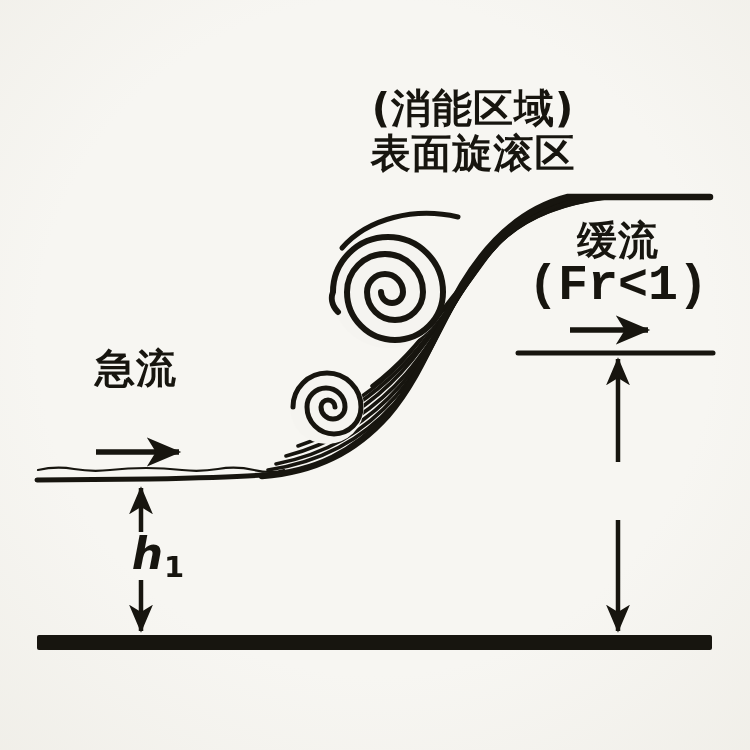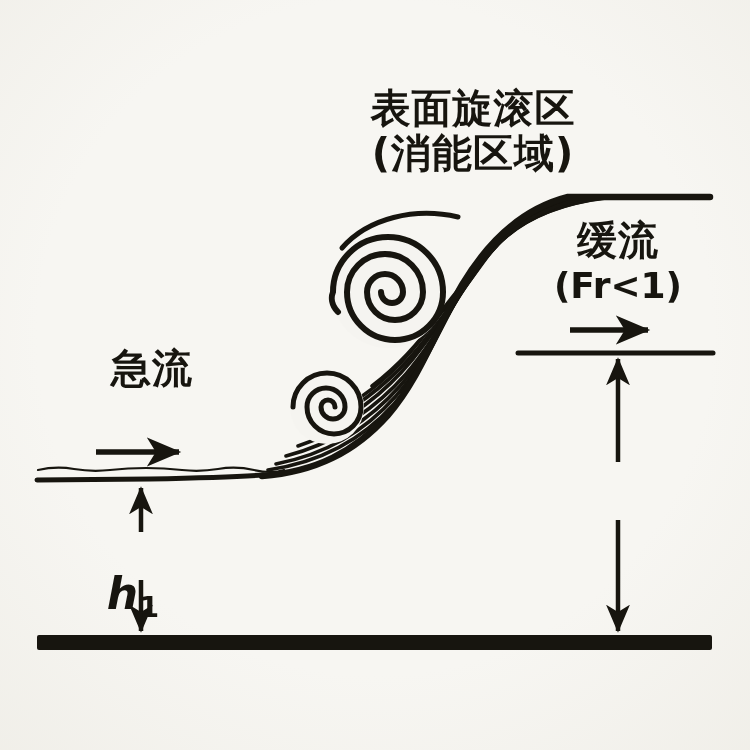--- a/index.html
+++ b/index.html
@@ -97,8 +97,8 @@
   </svg>
 
   <div class="lbl" style="left:473px; top:86px;">
+    <div class="zh">(消能区域)</div>
     <div class="zh">表面旋滚区</div>
-    <div class="zh">(消能区域)</div>
   </div>
 
   <div class="lbl" style="left:152px; top:346px;">

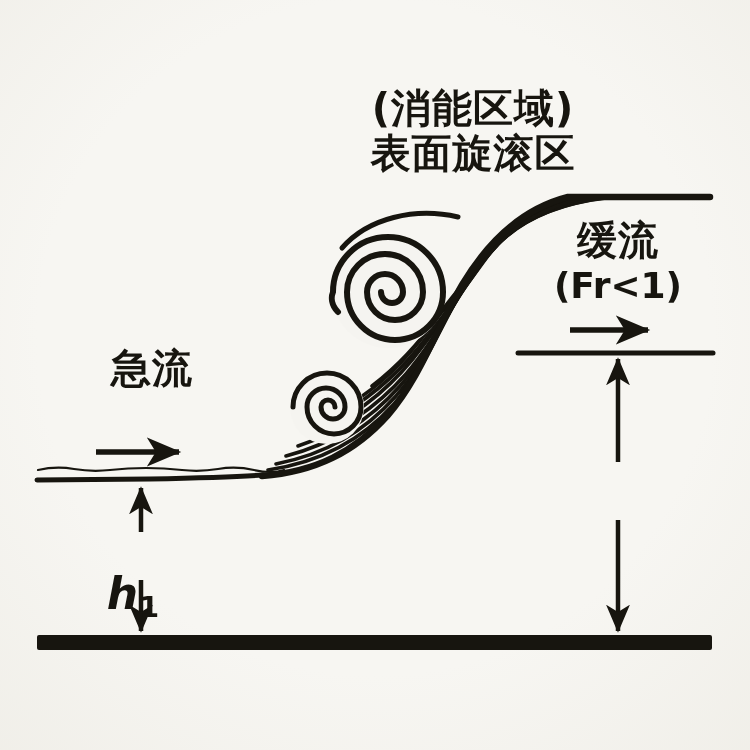--- a/index.html
+++ b/index.html
@@ -21,7 +21,7 @@
     transform:translateX(-50%);
   }
   .lbl .zh { font-size:40px; letter-spacing:1px; }
-  .lbl .fr { font-size:36px; font-weight:700; }
+  .lbl .fr { font-size:50px; font-weight:700;font-family:Liberation Mono, monospace; }
   .dim-label {
     position:absolute; transform:translate(-50%,-50%);
     font-style:italic; font-weight:700; font-size:44px; color:var(--ink);

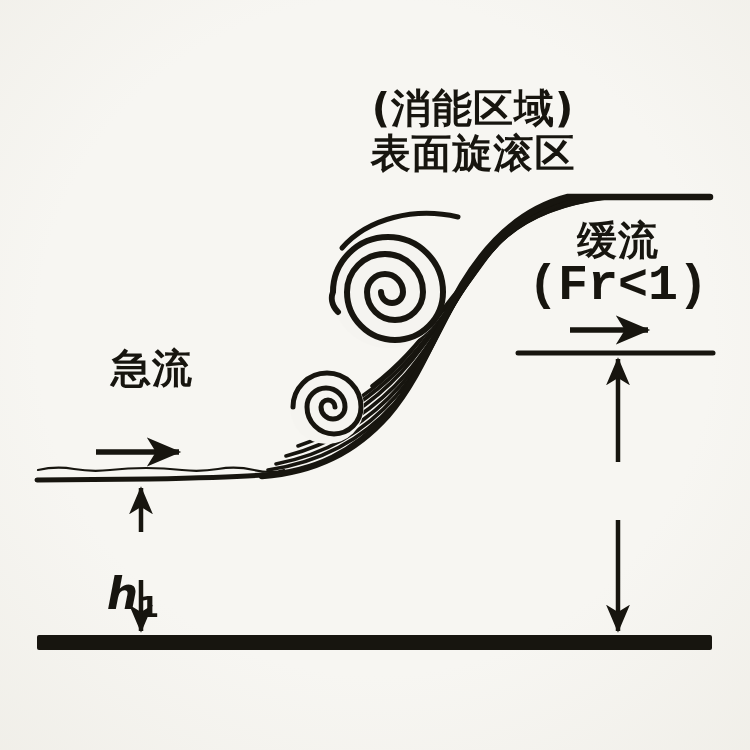--- a/index.html
+++ b/index.html
@@ -101,7 +101,7 @@
     <div class="zh">表面旋滚区</div>
   </div>
 
-  <div class="lbl" style="left:152px; top:346px;">
+  <div class="lbl" style="left:136px; top:346px;">
     <div class="zh">急流</div>
   </div>
 

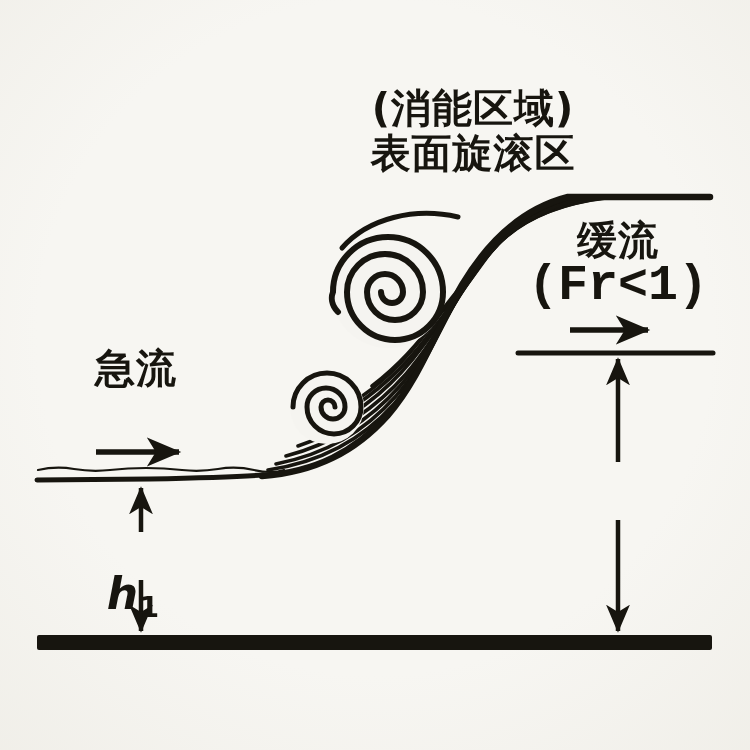--- a/index.html
+++ b/index.html
@@ -110,7 +110,7 @@
     <div class="fr">(Fr&lt;1)</div>
   </div>
 
-  <div class="dim-label" style="left:133px; top:556px;margin-top:40px;">
+  <div class="dim-label" style="left:158px; top:556px;">
     <span>h</span><span class="sub">1</span>
   </div>
 

